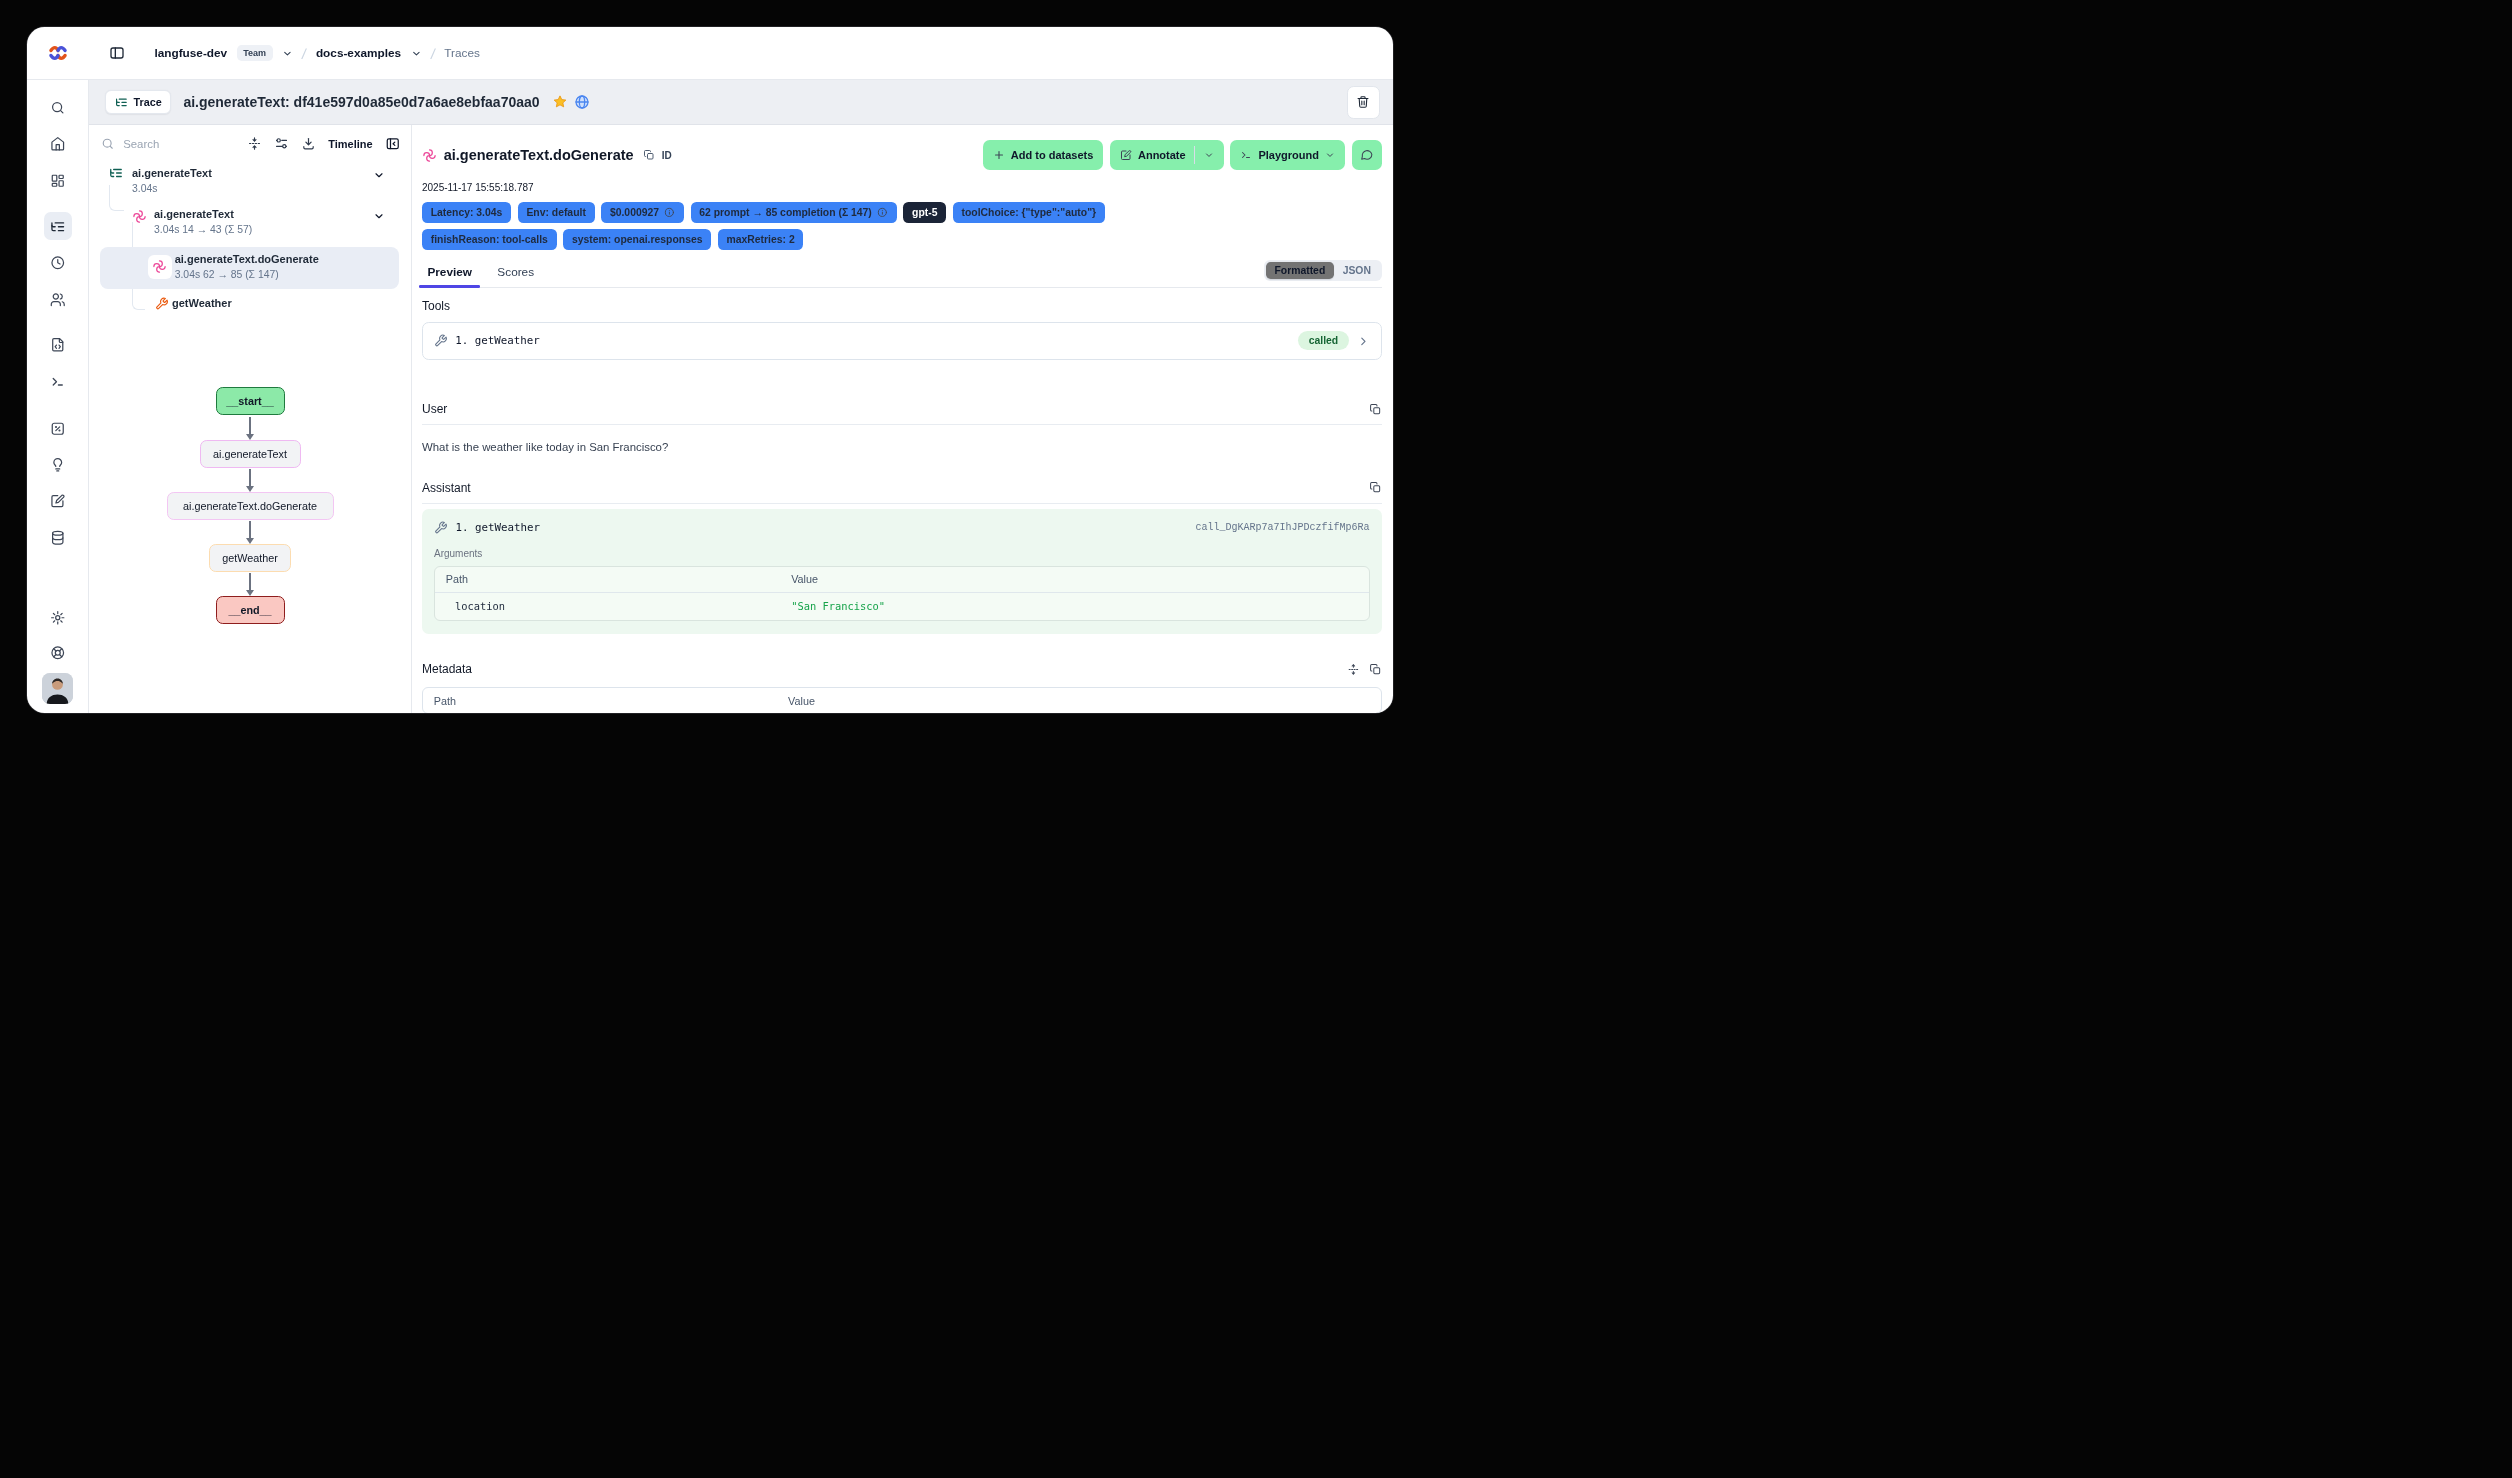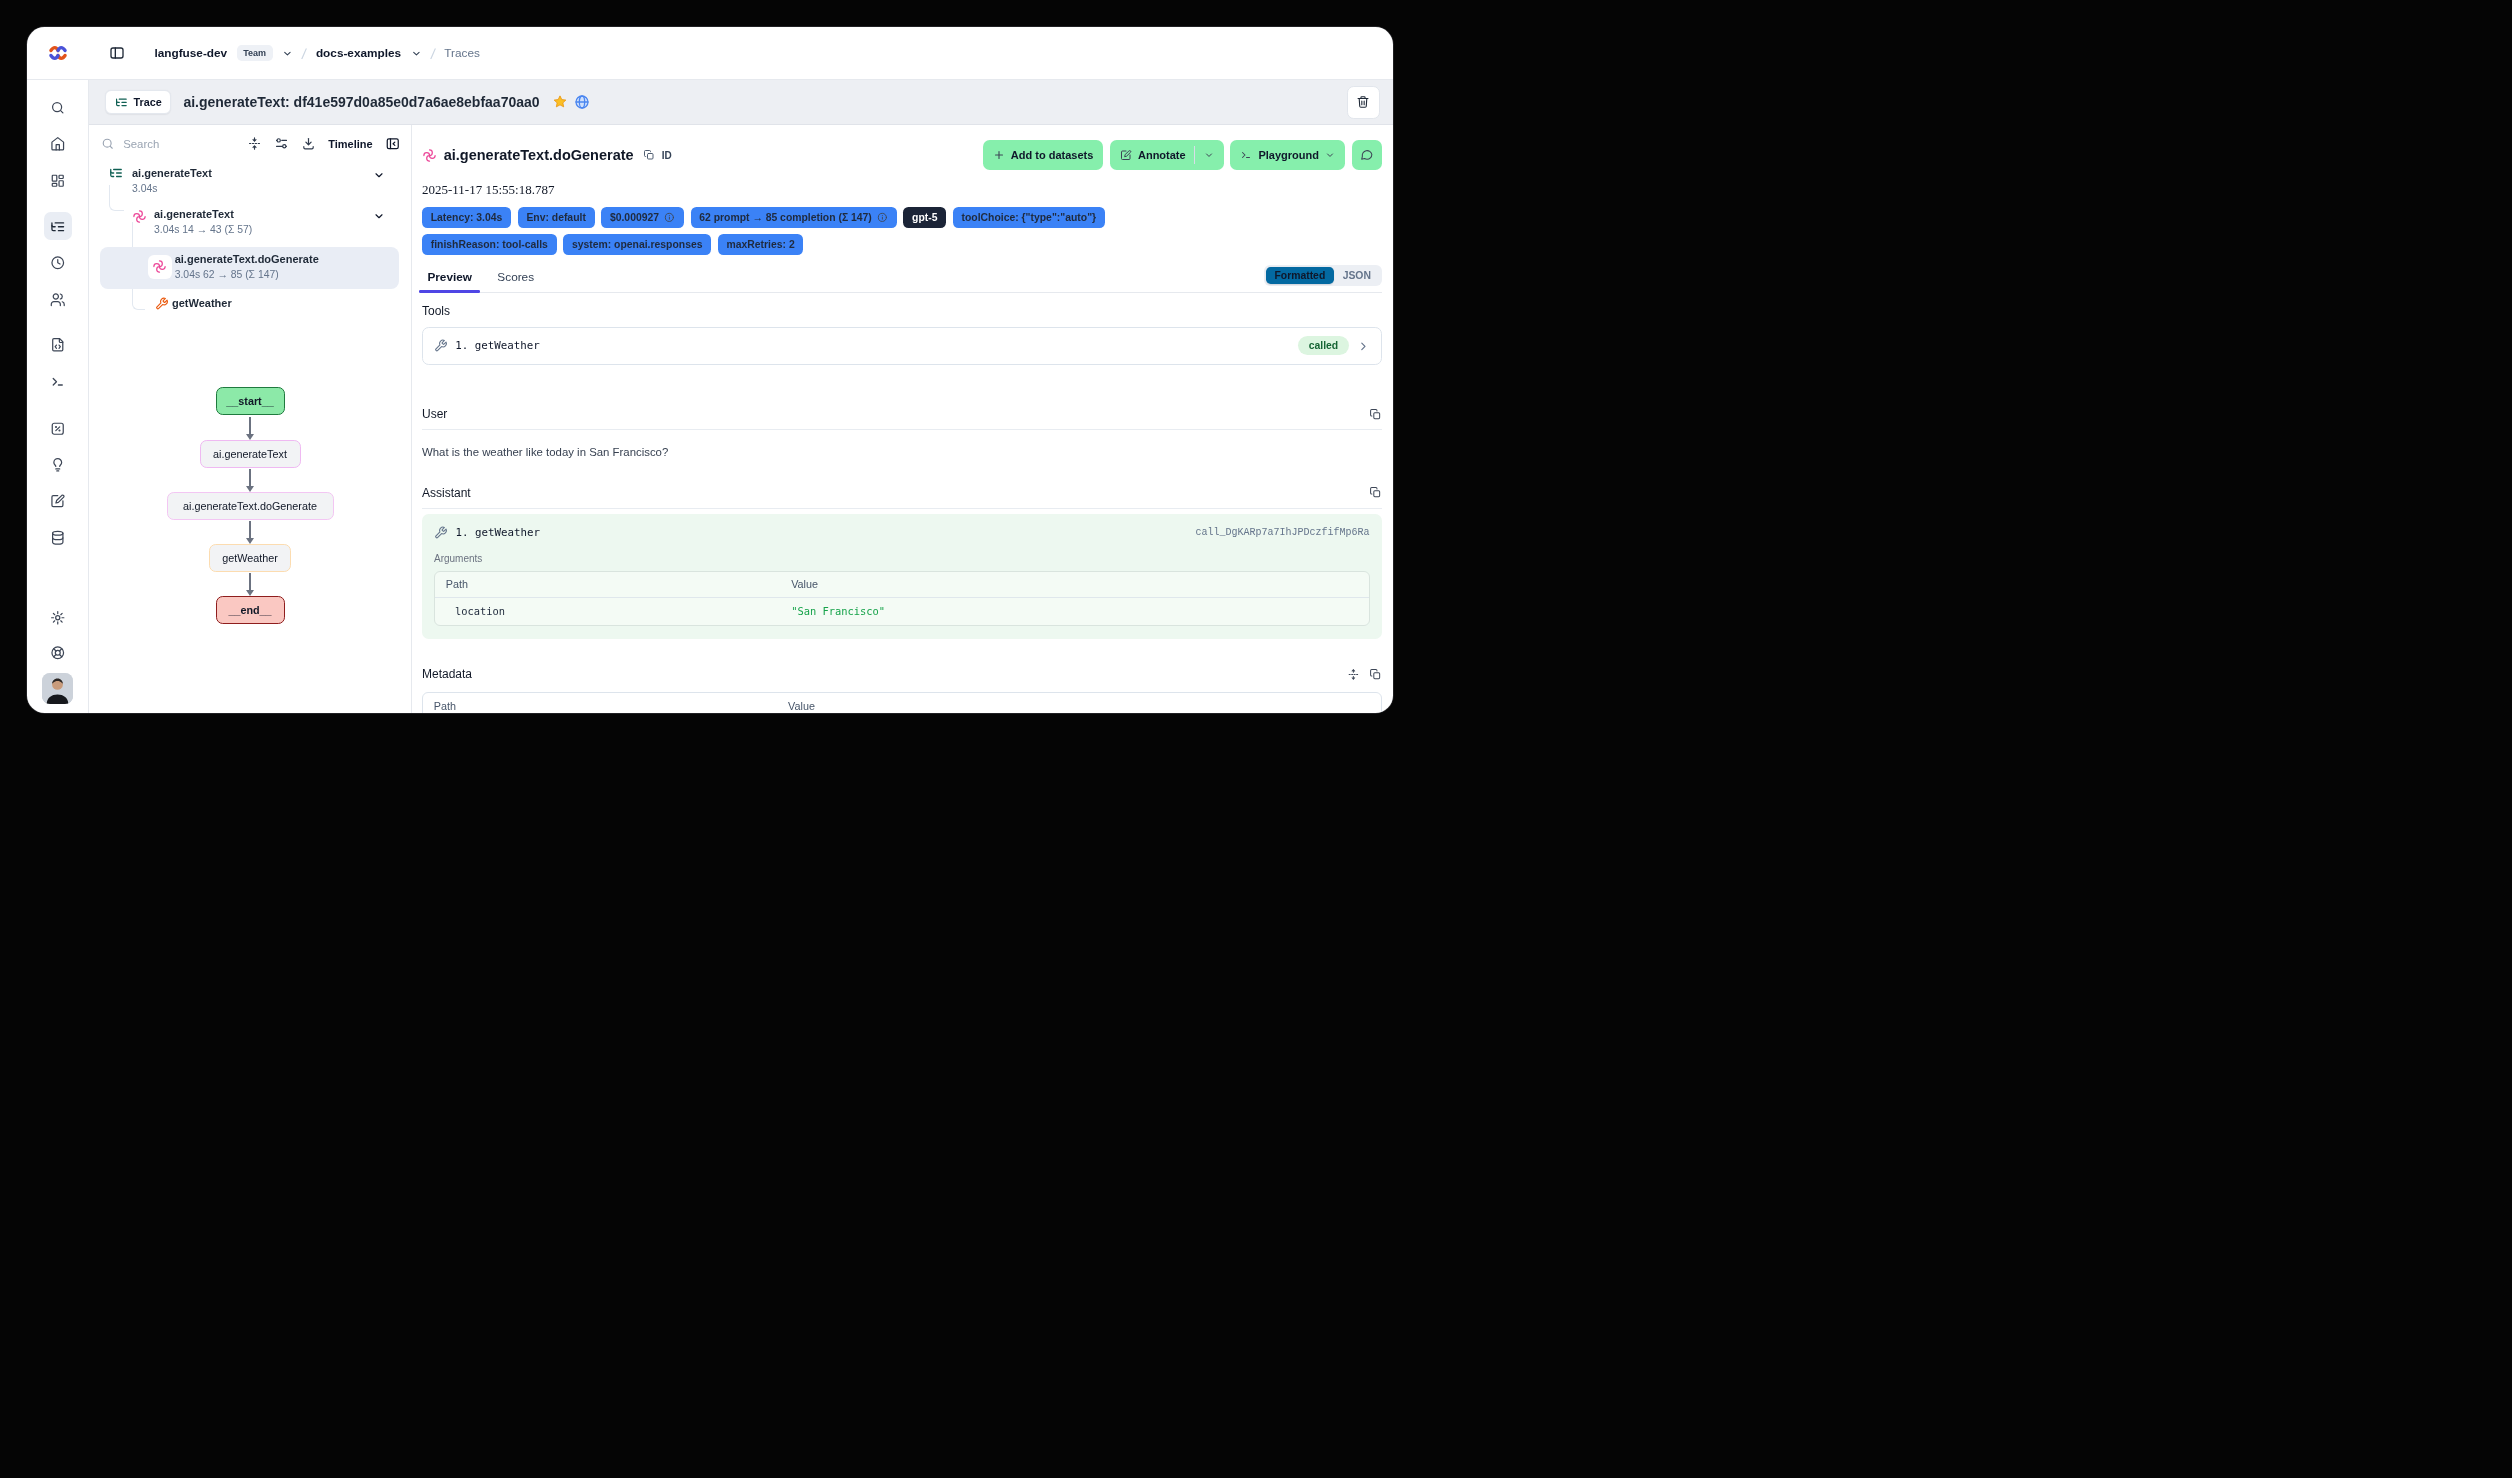--- a/index.html
+++ b/index.html
@@ -63,7 +63,7 @@
   .btn{display:inline-flex;align-items:center;gap:6px;background:#86efac;border-radius:6.7px;height:30px;padding:0 10px;font-size:11px;font-weight:600;color:#0f172a;cursor:default;}
   .btn .divider{width:0.7px;height:17.5px;background:#d8dee8;margin:0 2.7px;}
   .btn-sq{width:30px;padding:0;justify-content:center;}
-  .timestamp{font-size:13px;color:#111827;margin-top:12px;font-family:Liberation Serif, serif;}
+  .timestamp{font-size:10px;color:#111827;margin-top:12px;}
   .badges{display:flex;flex-wrap:wrap;gap:6.7px;margin-top:9.4px;}
   .badges + .badges{margin-top:6.7px;}
   .badge{background:#3b82f6;color:#1f2a3d;font-size:10.4px;font-weight:600;padding:4.7px 8.7px;border-radius:5.4px;display:inline-flex;align-items:center;gap:5.4px;white-space:nowrap;}

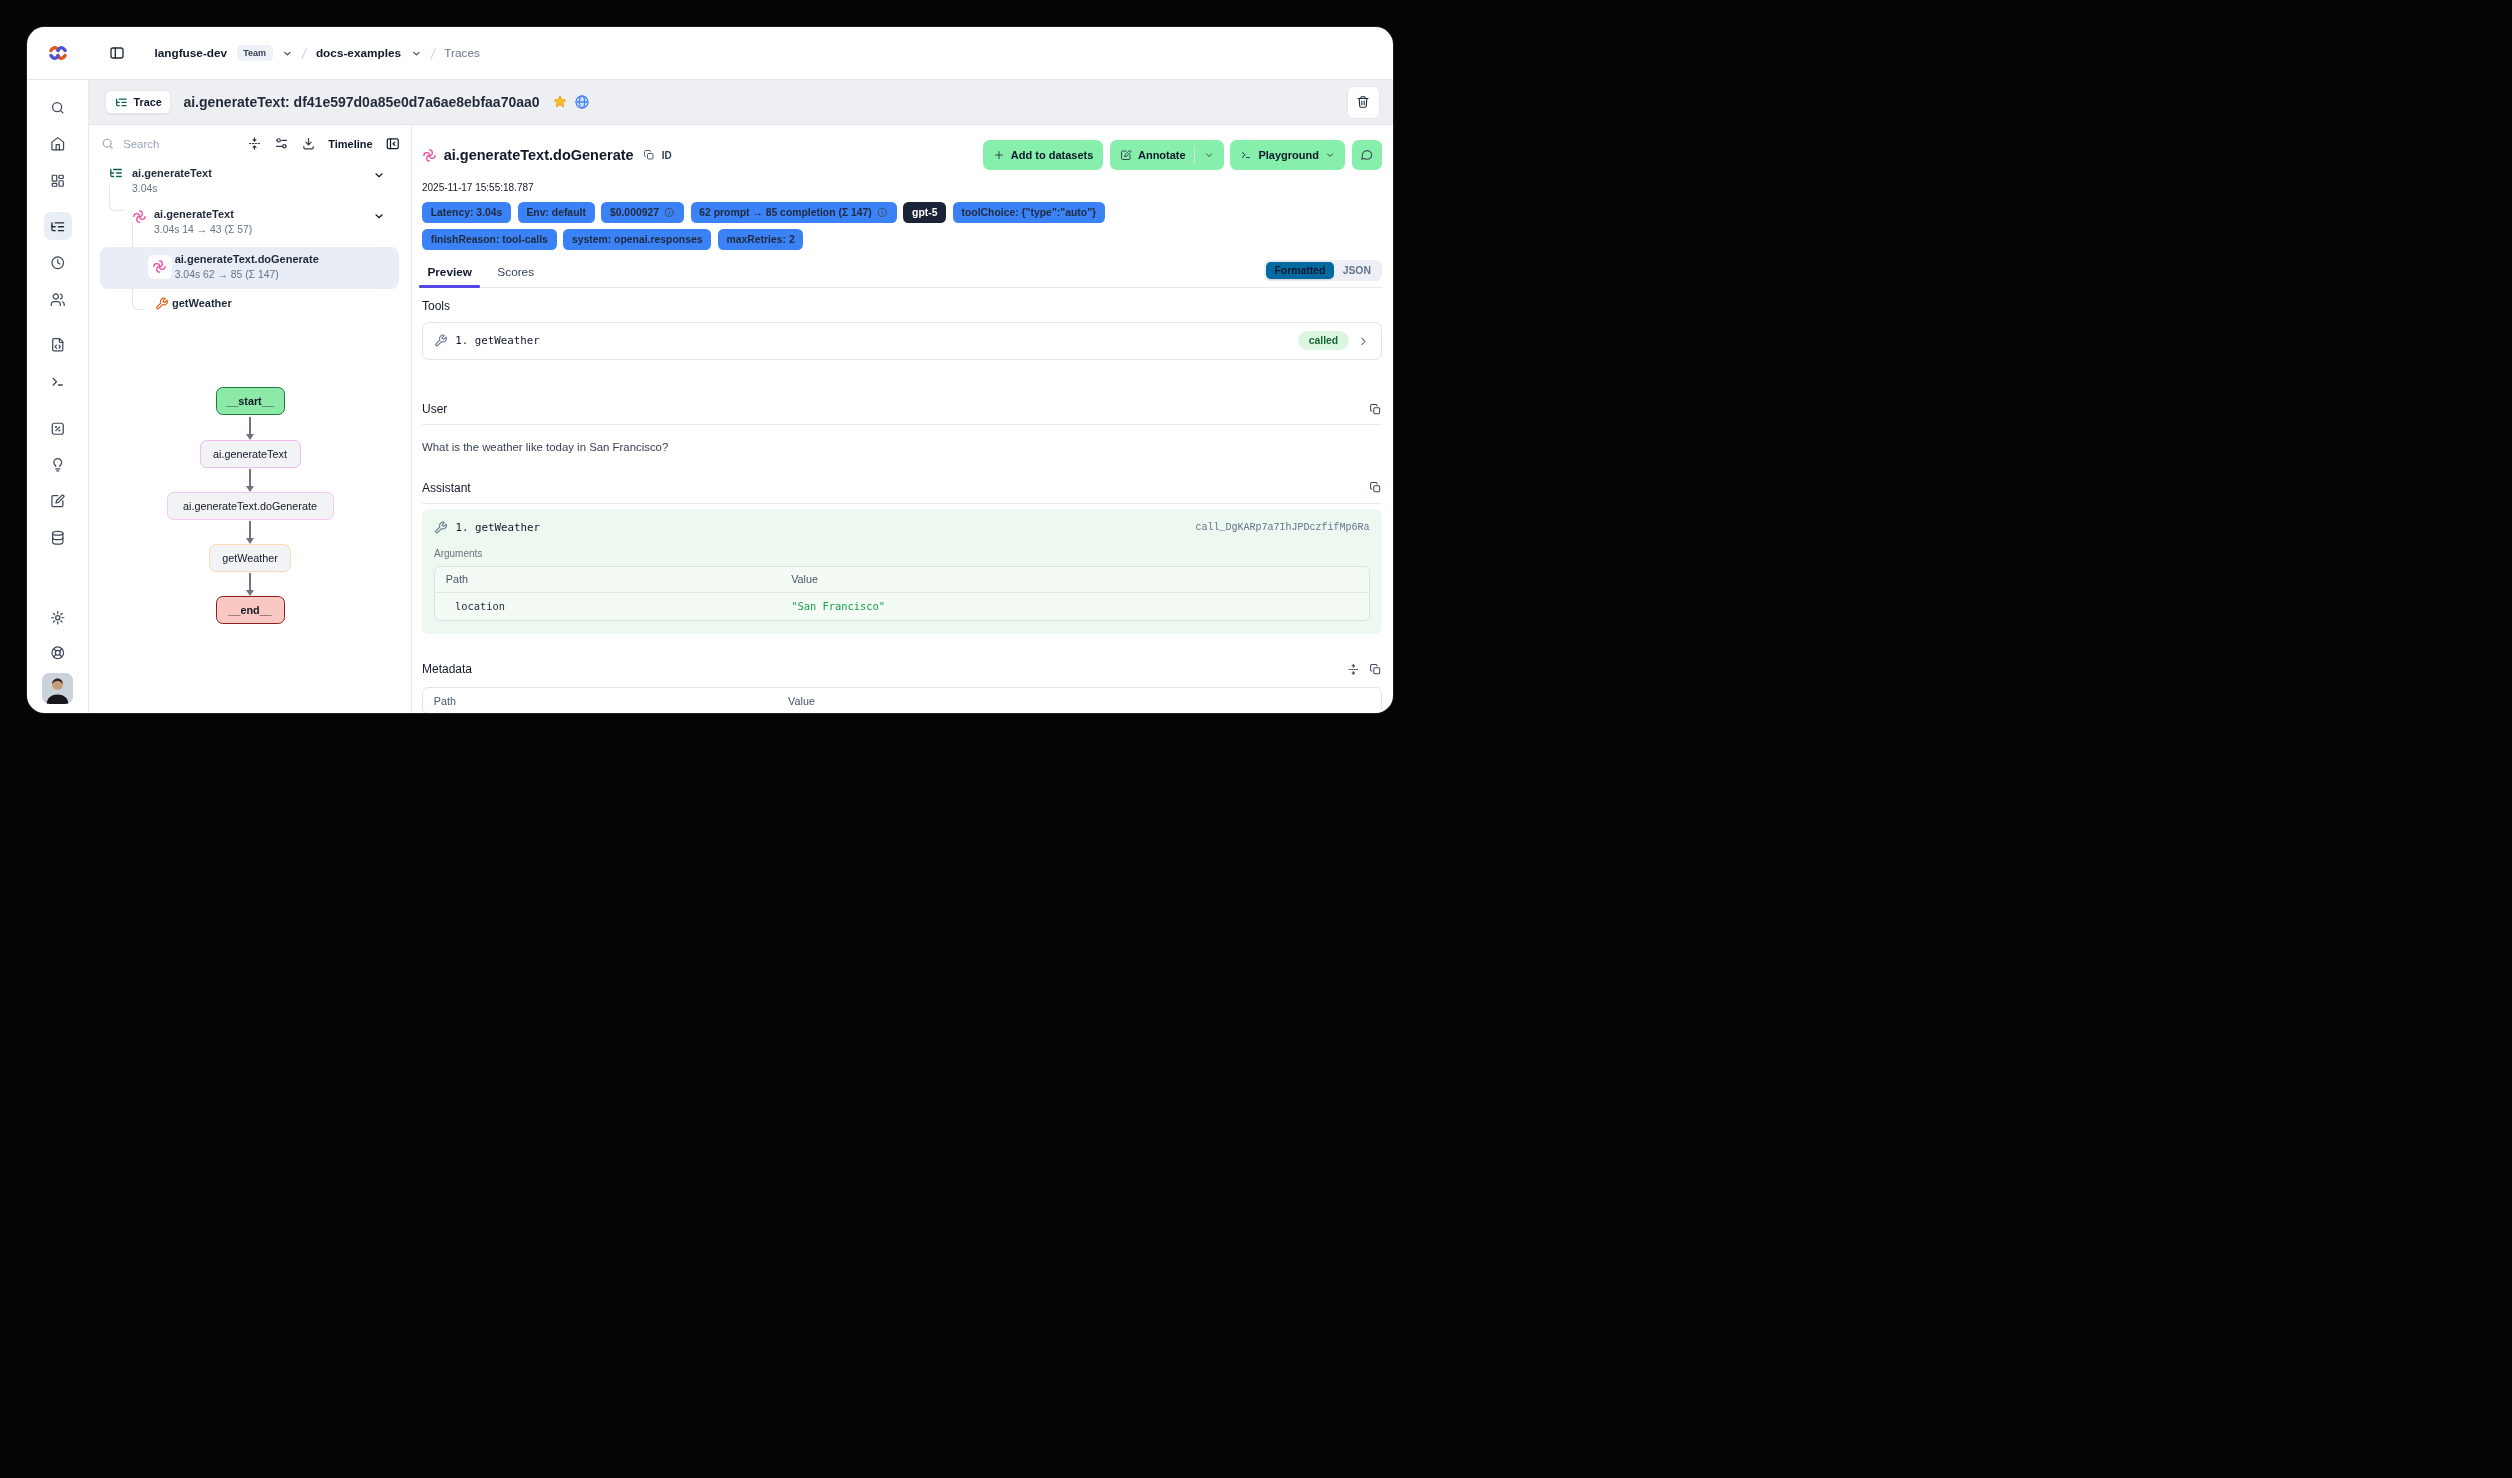--- a/index.html
+++ b/index.html
@@ -76,7 +76,7 @@
   .tab.active::after{content:"";position:absolute;left:-5.4px;right:-5.4px;bottom:-0.7px;height:2.7px;background:#4f46e5;border-radius:1.3px;}
   .seg{background:#eceff4;border-radius:6px;padding:2px;display:flex;margin-bottom:6px;}
   .seg-item{font-size:10.4px;font-weight:600;padding:3.4px 8.7px;border-radius:4.7px;color:#64748b;}
-  .seg-item.active{background:#0369a1;color:#0f172a;box-shadow:0 0.7px 1.3px rgba(15,23,42,.12);}
+  .seg-item.active{background:#737373;color:#0f172a;box-shadow:0 0.7px 1.3px rgba(15,23,42,.12);}
   
   .d-scroll{flex:1;min-height:0;overflow:hidden;}
   .sect-h{font-size:12px;font-weight:500;color:#111827;}

